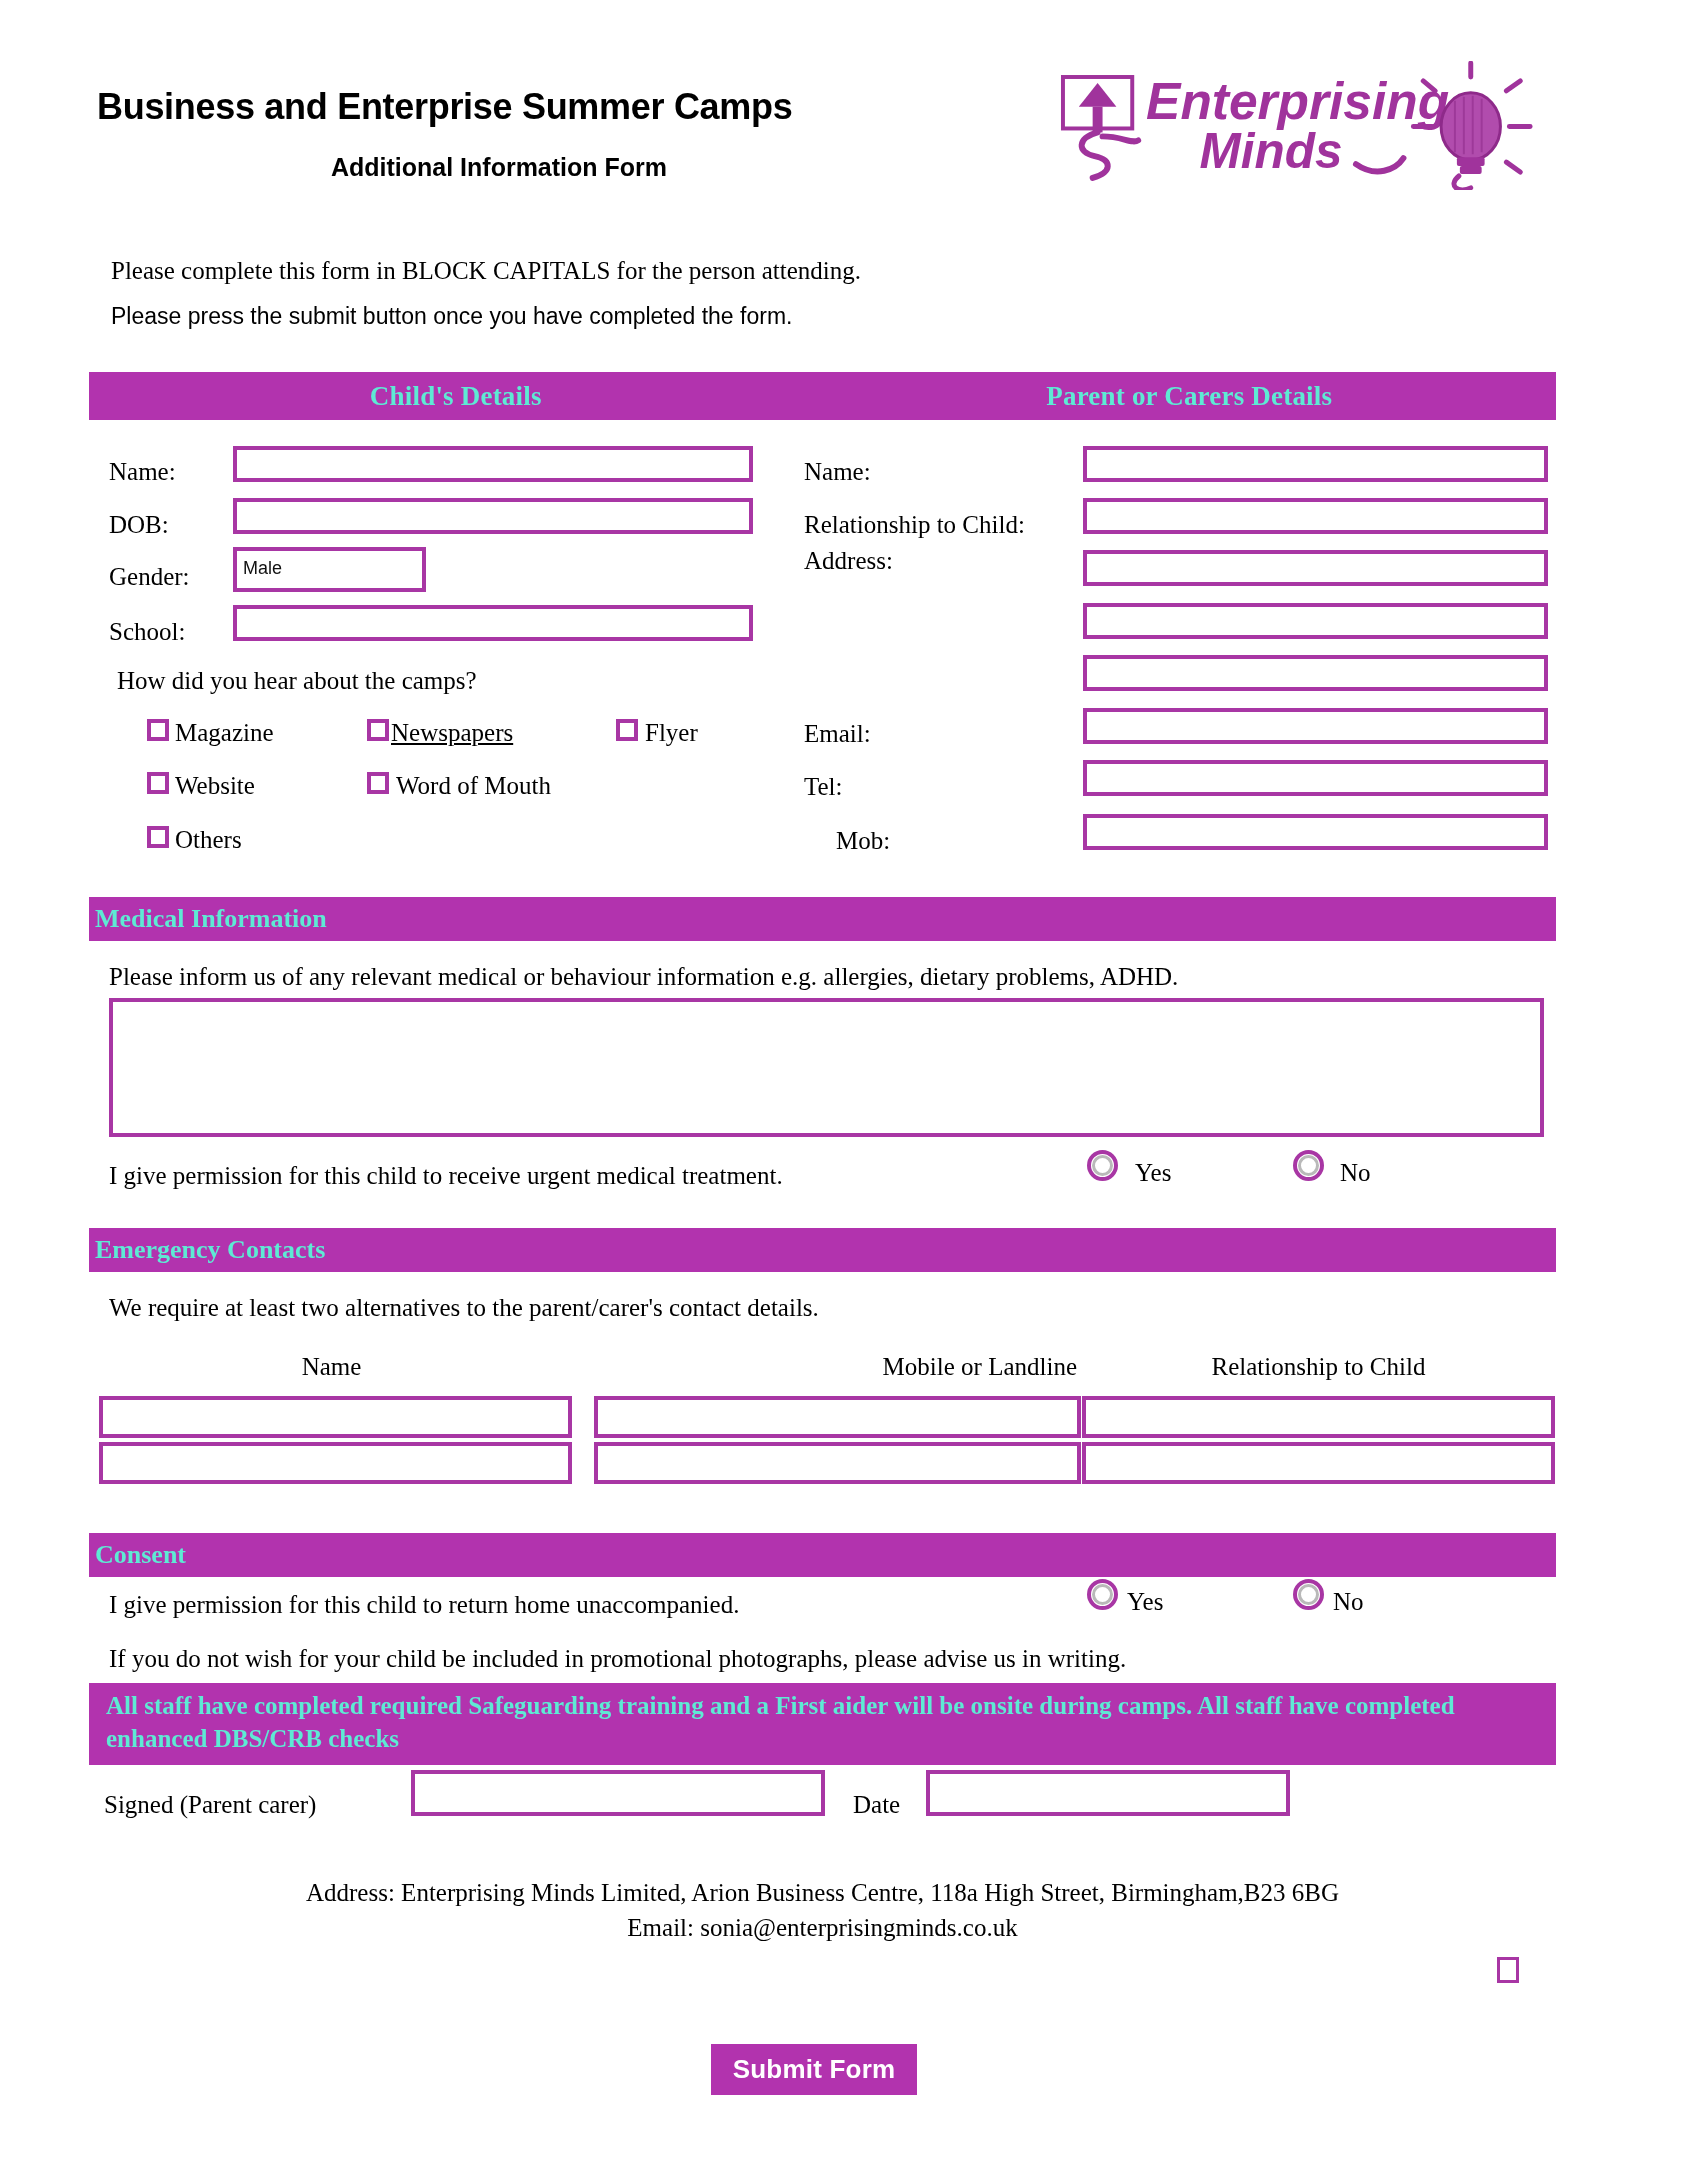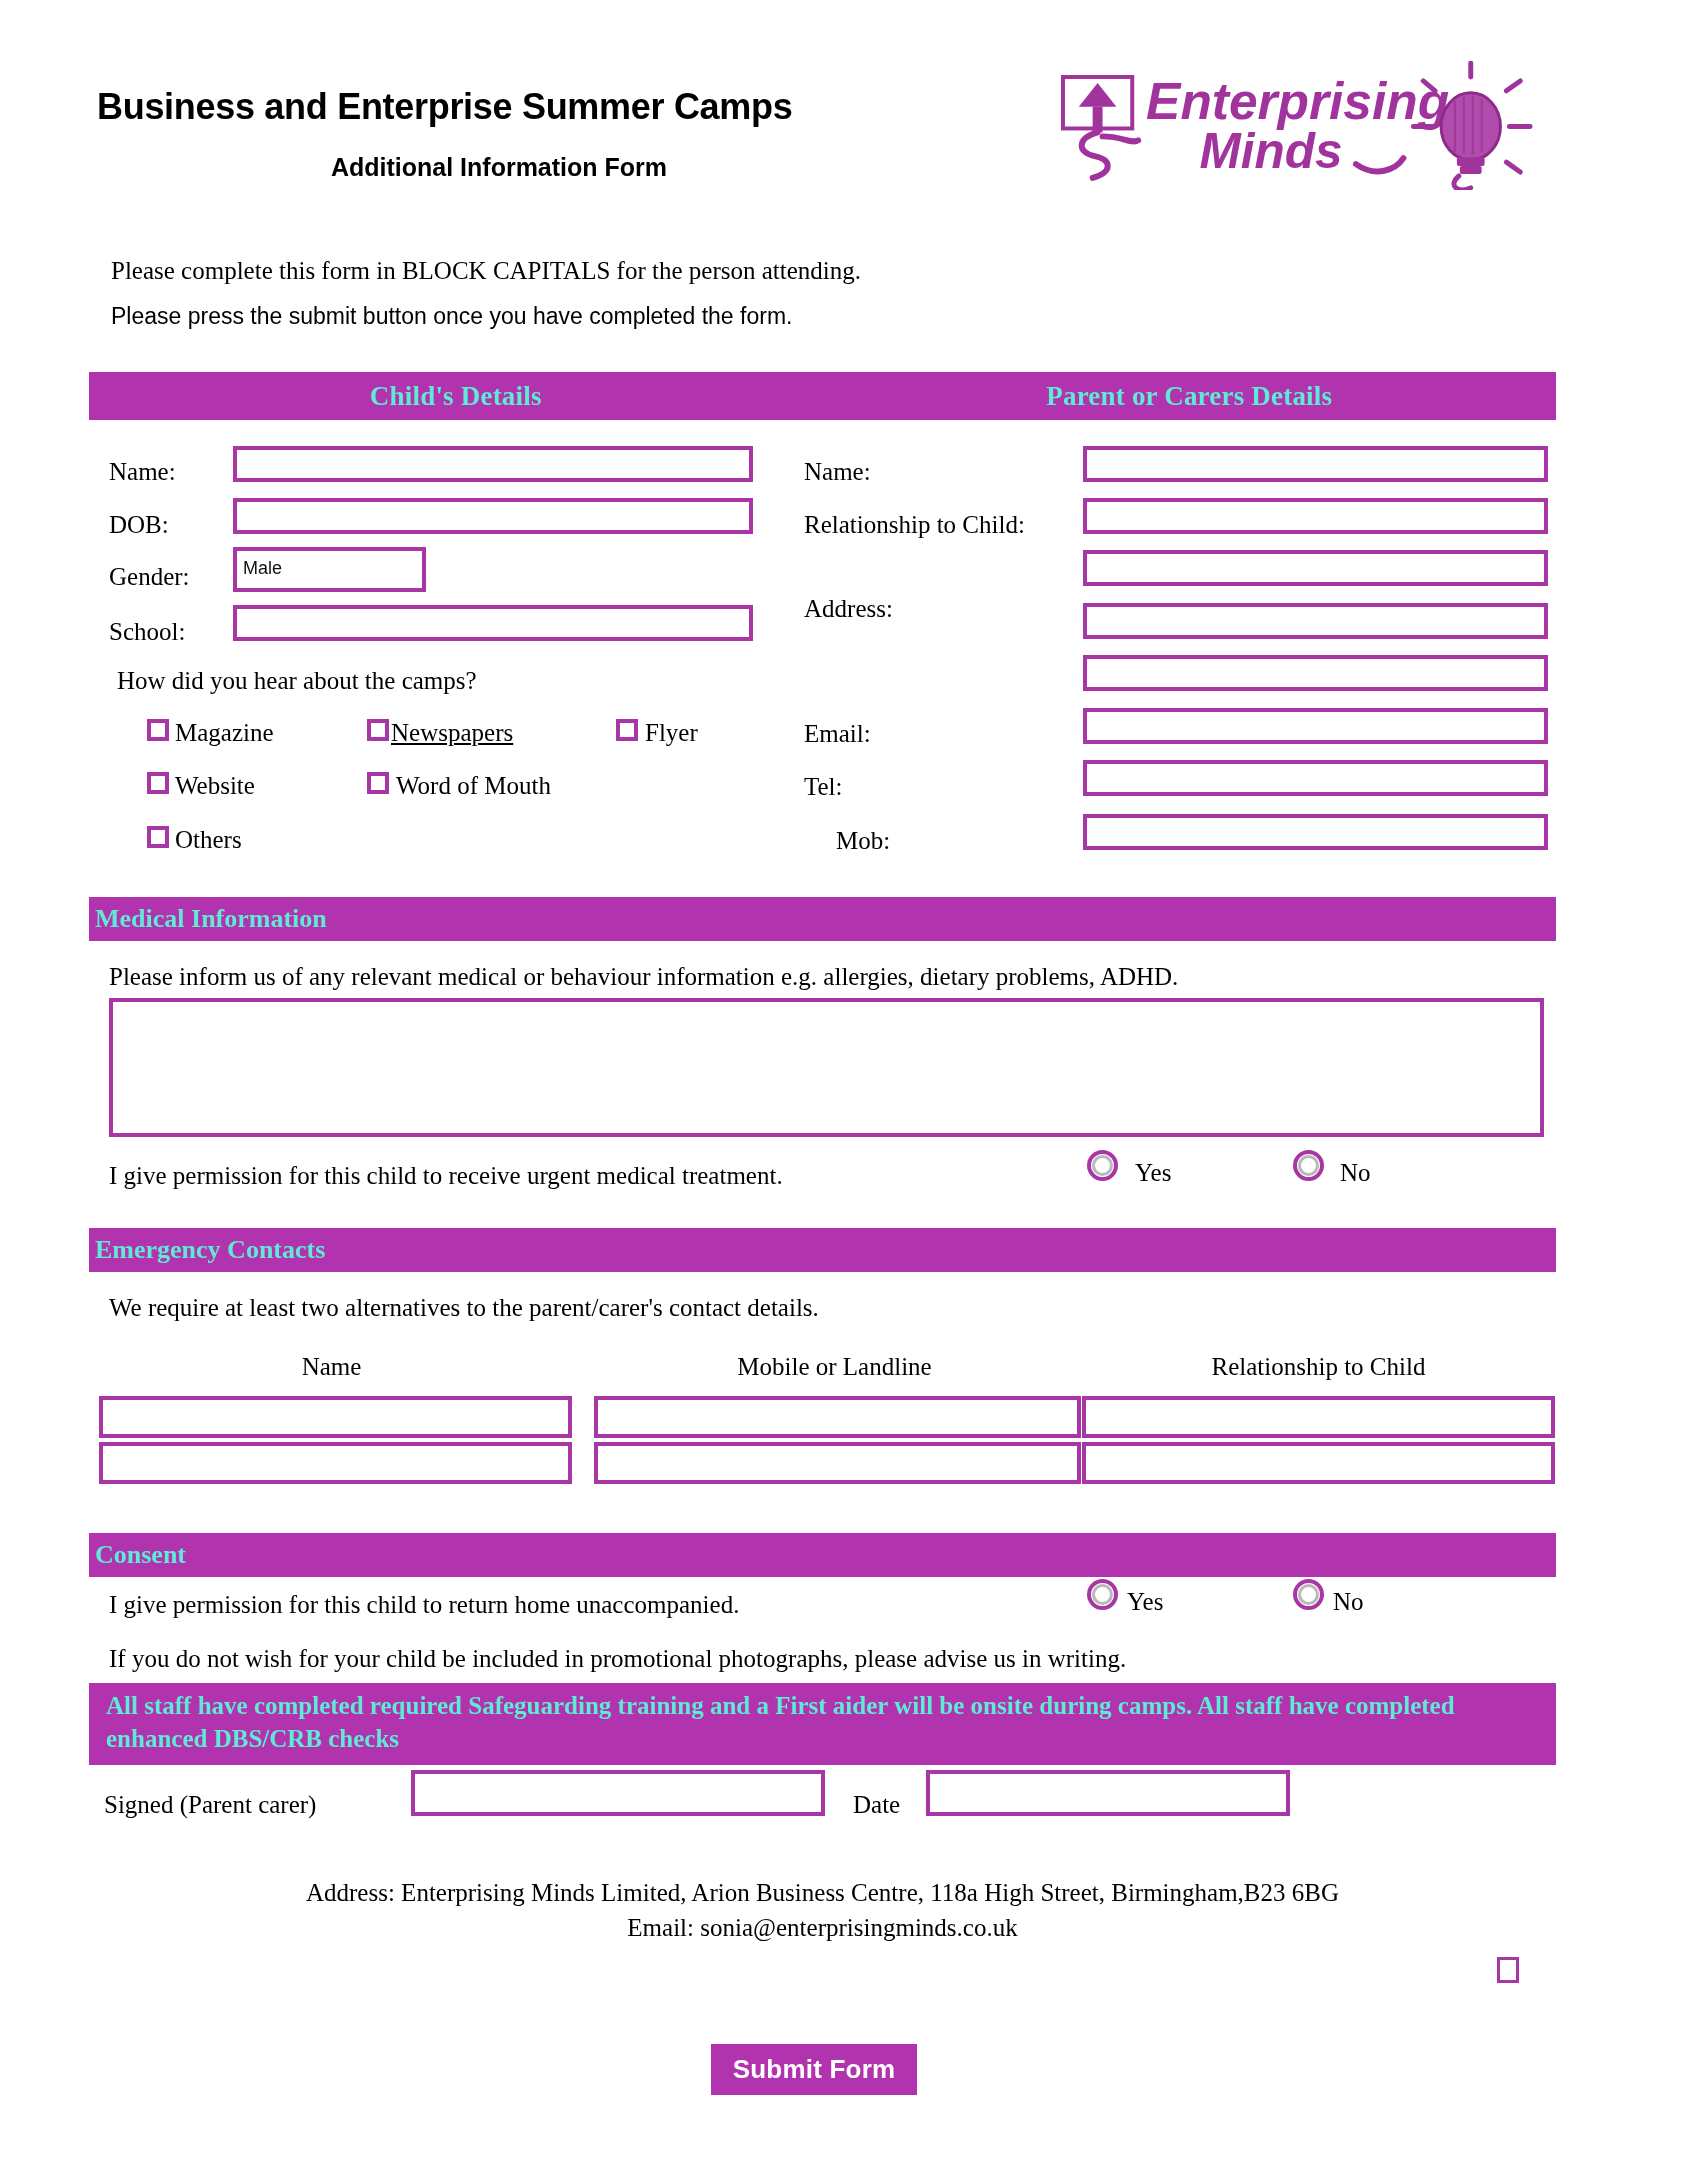--- a/index.html
+++ b/index.html
@@ -343,7 +343,7 @@
     <div class="box-val"></div>
   </div>
 
-  <div class="lbl" style="left:804px; top:596px;">Address:</div>
+  <div class="lbl" style="left:804px; top:548px;">Address:</div>
   <div class="box" style="left:1083px; top:550px; width:465px; height:36px;">
     <div class="box-val"></div>
   </div>

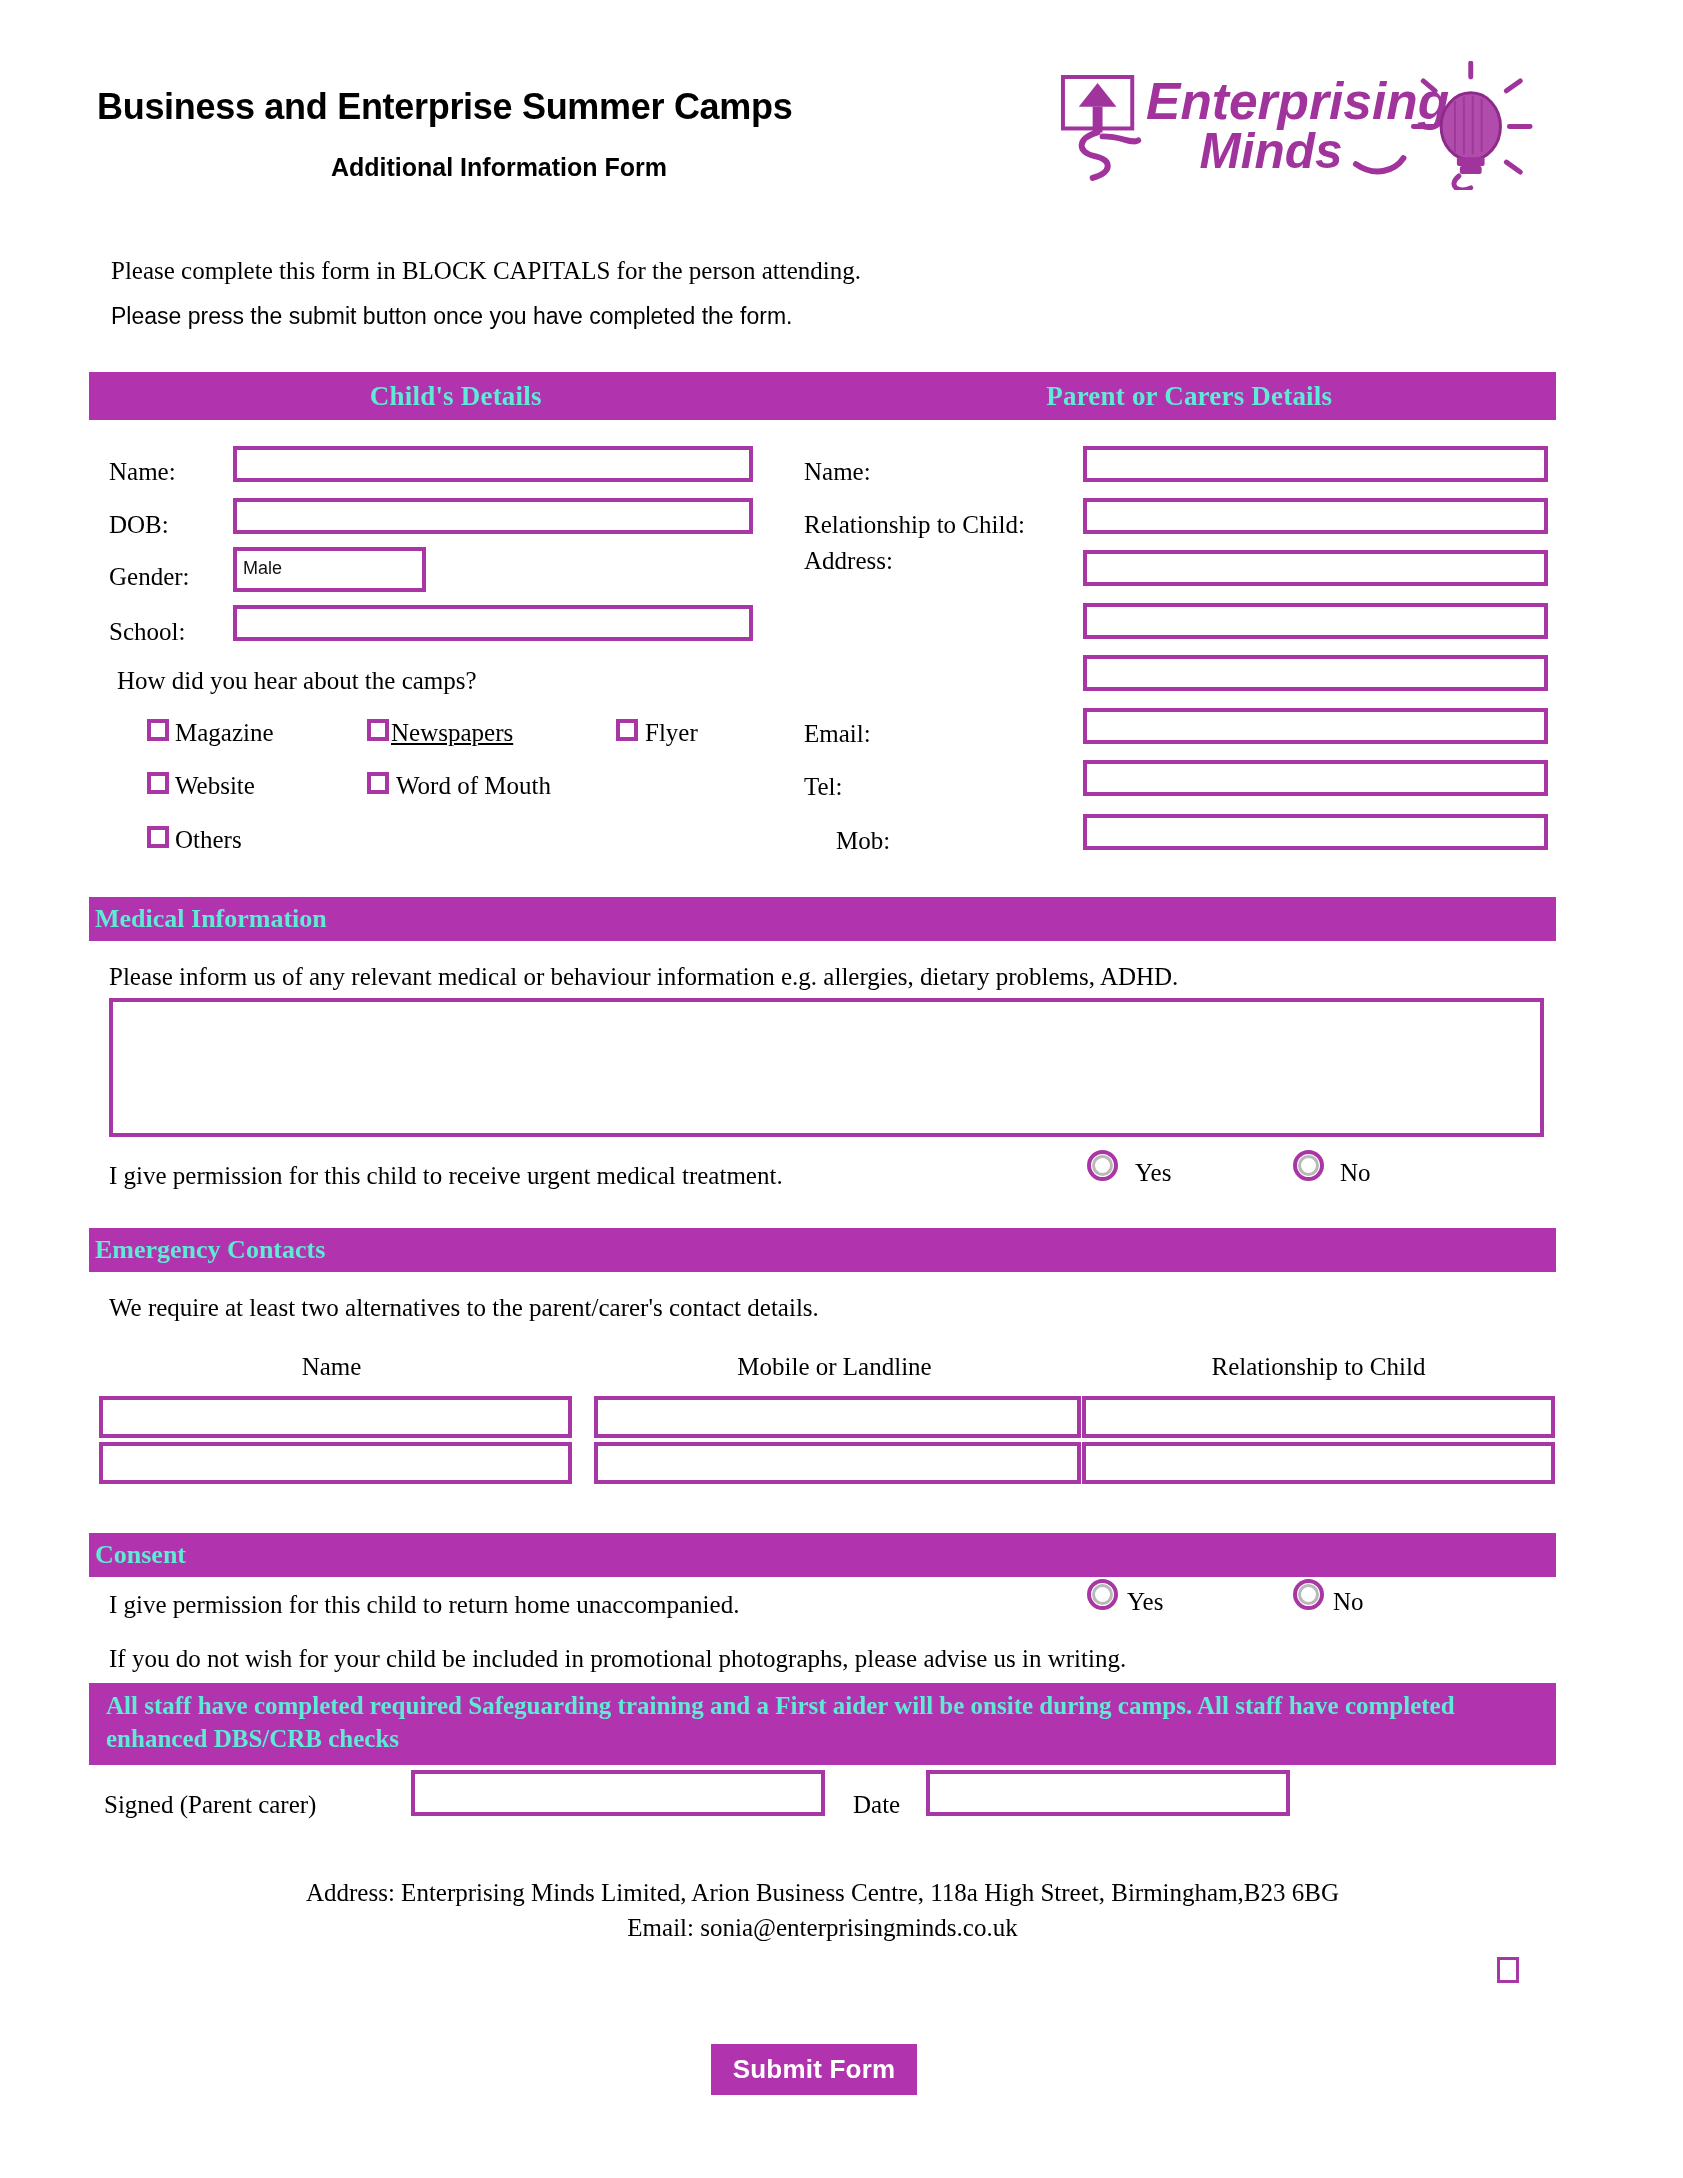--- a/index.html
+++ b/index.html
@@ -390,7 +390,7 @@
   <div class="txt" style="left:109px; top:1292px;">We require at least two alternatives to the parent/carer's contact details.</div>
 
   <div class="col-head" style="left:99px; top:1354px; width:465px;">Name</div>
-  <div class="col-head" style="left:592px; top:1354px; width:485px;">Mobile or Landline</div>
+  <div class="col-head" style="left:592px; top:1354px; width:485px;text-align:right;">Mobile or Landline</div>
   <div class="col-head" style="left:1082px; top:1354px; width:473px;">Relationship to Child</div>
 
   <div class="box" style="left:99px; top:1396px; width:473px; height:42px;">

